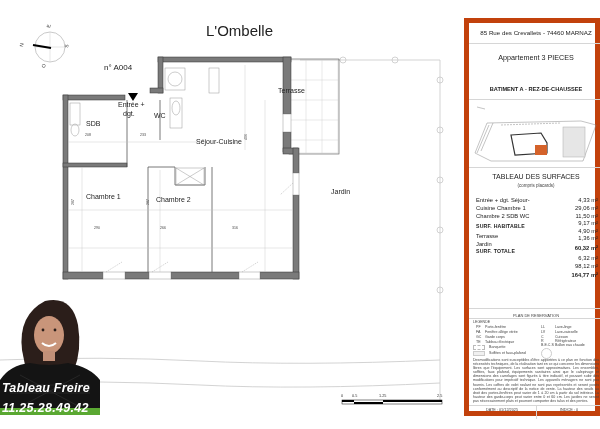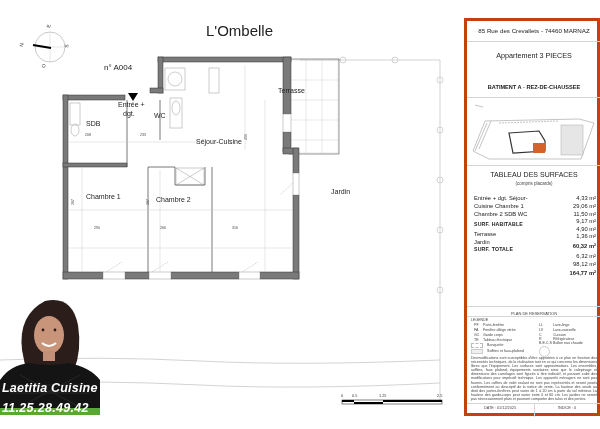--- a/index.html
+++ b/index.html
@@ -11,7 +11,7 @@
   .room-label { position: absolute; font-size: 7px; color: #222; white-space: nowrap; }
   .lot-label { position: absolute; left: 104px; top: 63px; font-size: 8px; }
   
-  .panel { left: 464px; top: 18px; width: 136px; height: 398px; border: 3px solid #c2410c; box-sizing: border-box; }
+  .panel { left: 464px; top: 18px; width: 136px; height: 398px; border: 5px solid #c2410c; box-sizing: border-box; }
   .addr { position: absolute; left: 0; width: 134px; top: 6px; text-align: center; font-size: 6.2px; }
   .apt { position: absolute; left: 0; width: 134px; top: 30px; text-align: center; font-size: 7.2px; line-height: 10px; }
   .bat { position: absolute; left: 0; width: 134px; top: 63px; text-align: center; font-size: 5.6px; font-weight: bold; }

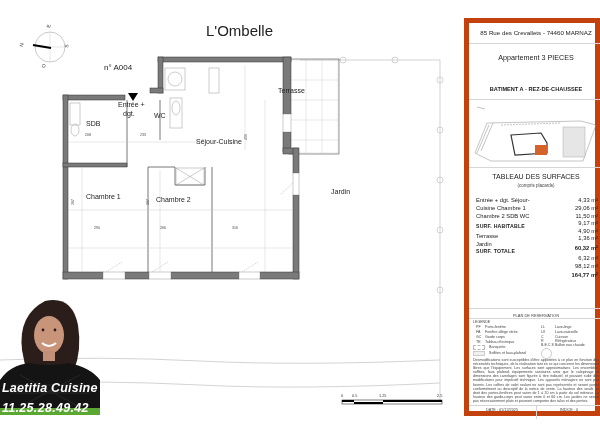--- a/index.html
+++ b/index.html
@@ -316,7 +316,7 @@
 
   <rect x="0" y="113" width="100" height="7" fill="#5aa832"></rect>
 </svg>
-<div class="agent-name">Laetitia Cuisine</div>
+<div class="agent-name">Tableau Freire</div>
 <div class="agent-phone">11.25.28.49.42</div>
 
 </body></html>

